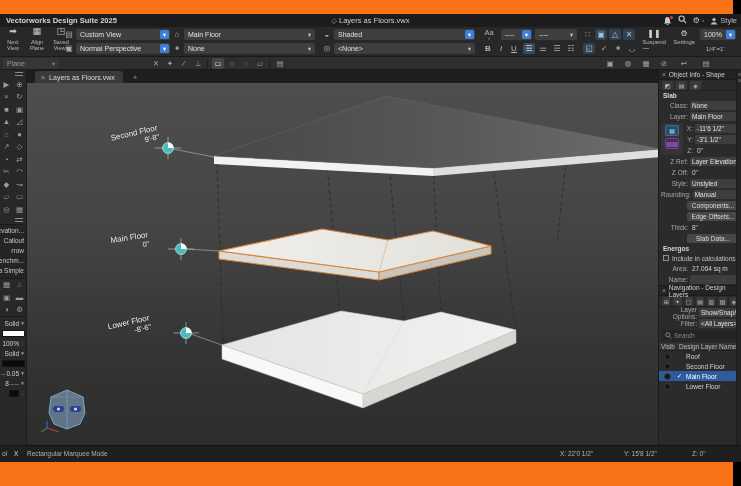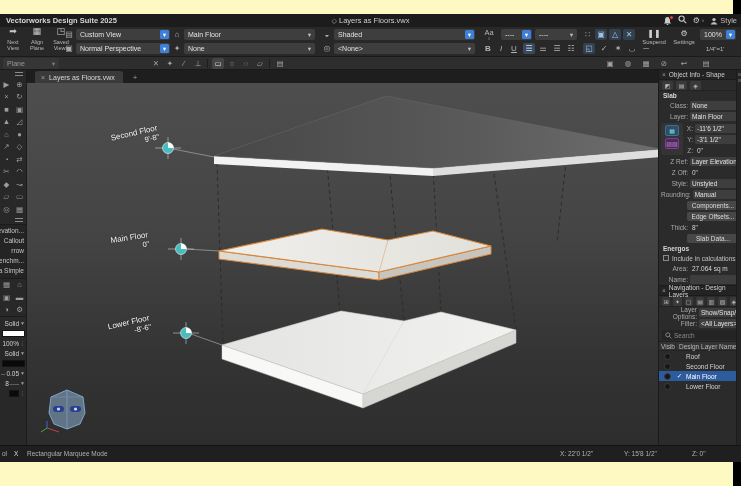--- a/index.html
+++ b/index.html
@@ -5,7 +5,7 @@
   * { margin:0; padding:0; box-sizing:border-box; }
   html,body { width:741px; height:486px; background:#000; overflow:hidden;
     font-family:"Liberation Sans", sans-serif; }
-  .screen { position:relative; width:733px; height:486px; background:#fef9c3; }
+  .screen { position:relative; width:733px; height:486px; background:#f97316; }
   .app { position:absolute; left:0; top:14px; width:741px; height:448px; background:#262626; }
 
   

